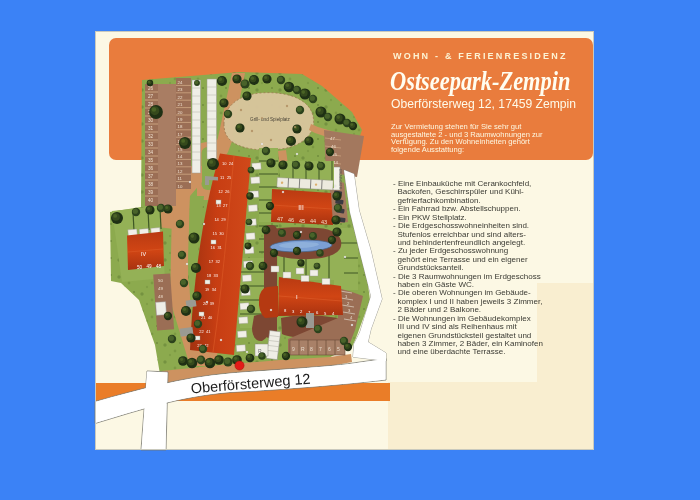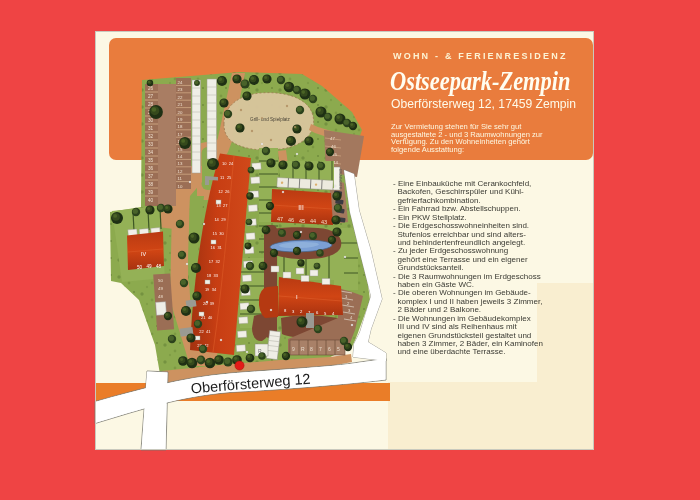--- a/index.html
+++ b/index.html
@@ -3,7 +3,7 @@
 <meta charset="utf-8">
 <style>
   html,body{margin:0;padding:0;background:#fff;}
-  #page{position:relative;width:700px;height:500px;background:#ef4444;overflow:hidden;
+  #page{position:relative;width:700px;height:500px;background:#3b82f6;overflow:hidden;
         font-family:"Liberation Sans",sans-serif;}
   .abs{position:absolute;}
 </style>

